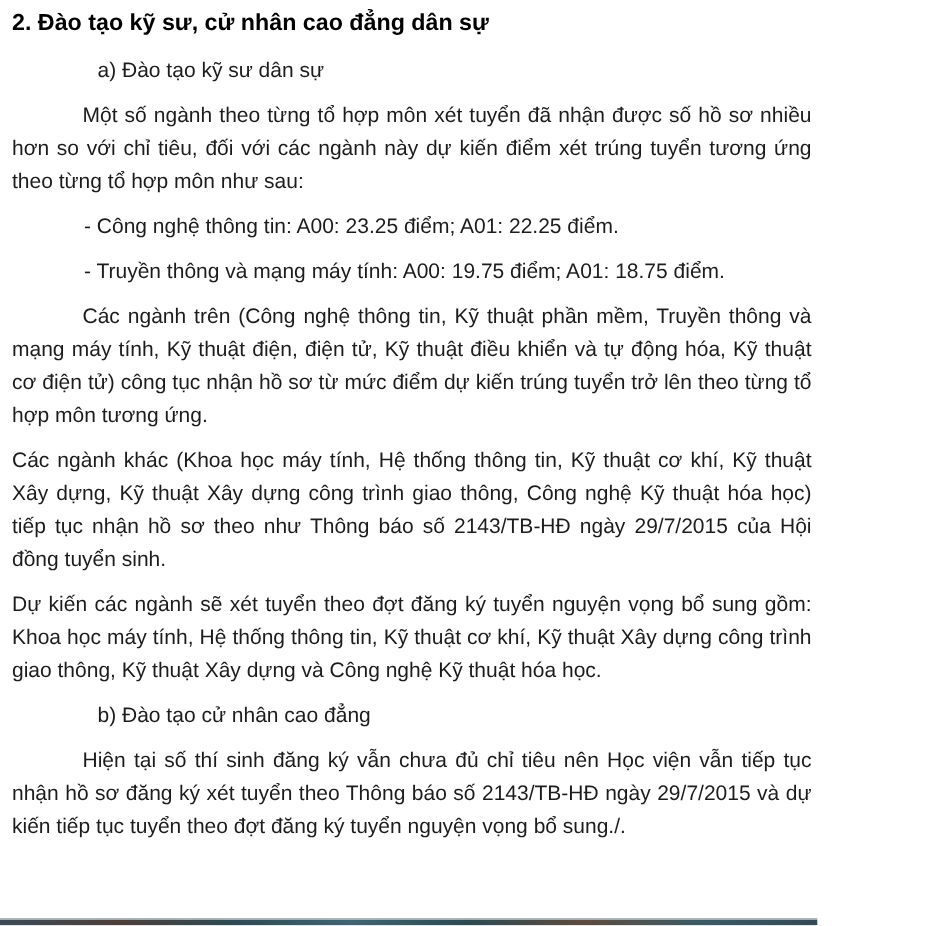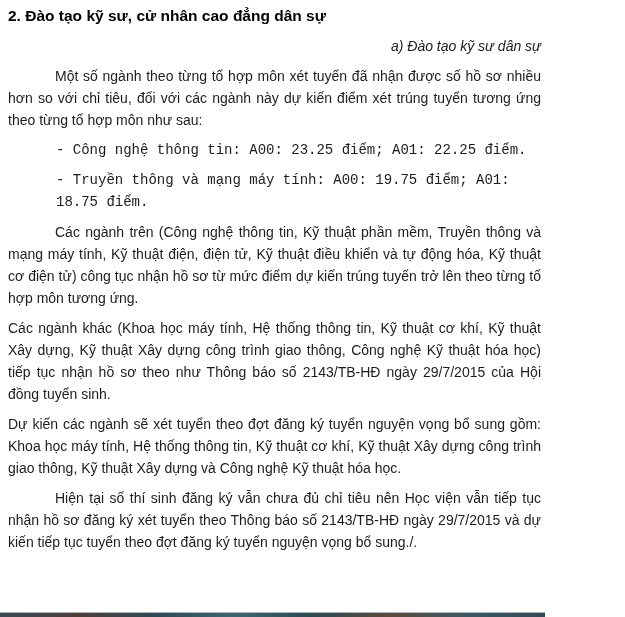--- a/index.html
+++ b/index.html
@@ -28,9 +28,7 @@
     margin: 0 0 8px 0;
   }
   .sub-title {
-    font-style: italic;
     margin: 8px 0 8px 57px;
-    text-align: right;
   }
   .para {
     text-align: justify;

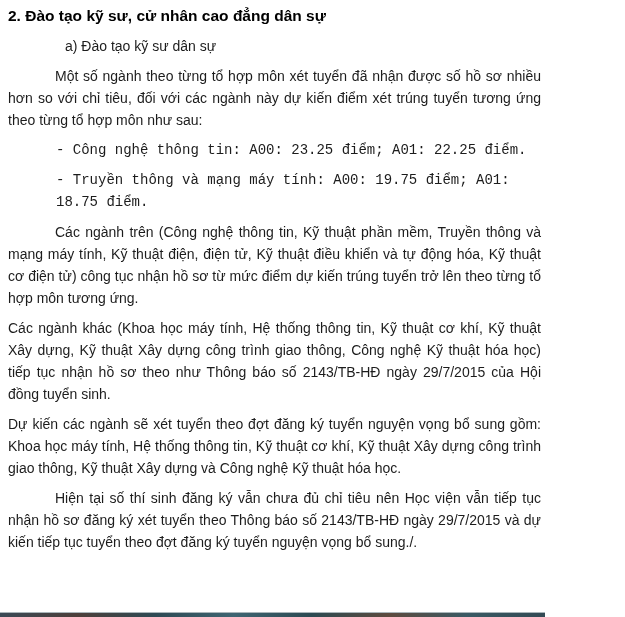--- a/index.html
+++ b/index.html
@@ -40,7 +40,6 @@
   .score-line {
     margin: 8px 0;
     padding-left: 48px;
-    font-family: Liberation Mono, monospace;
   }
   .image-strip {
     position: absolute;

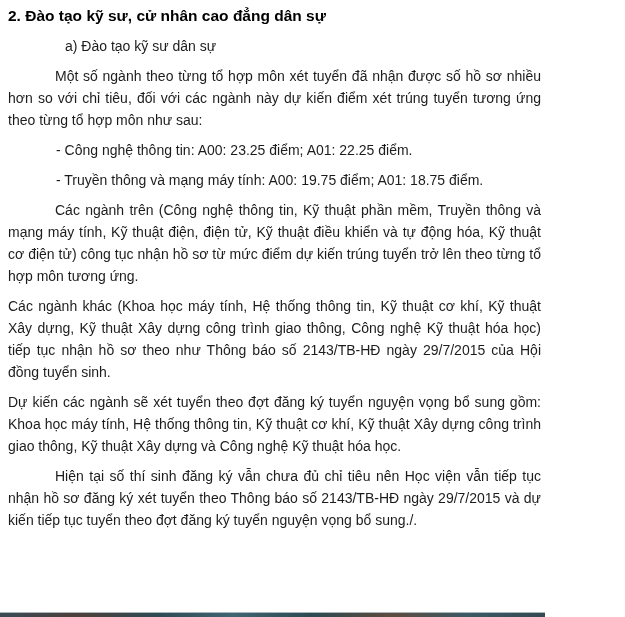--- a/index.html
+++ b/index.html
@@ -72,6 +72,7 @@
 
   <p class="para">Dự kiến các ngành sẽ xét tuyển theo đợt đăng ký tuyển nguyện vọng bổ sung gồm:  Khoa học máy tính, Hệ thống thông tin, Kỹ thuật cơ khí, Kỹ thuật Xây dựng công trình giao thông, Kỹ thuật Xây dựng và Công nghệ Kỹ thuật hóa học.</p>
 
+  <div class="sub-title">b) Đào tạo cử nhân cao đẳng</div>
 
   <p class="para indent">Hiện tại số thí sinh đăng ký vẫn chưa đủ chỉ tiêu nên Học viện vẫn tiếp tục nhận hồ sơ đăng ký xét tuyển theo Thông báo số 2143/TB-HĐ ngày 29/7/2015 và dự kiến tiếp tục tuyển theo đợt đăng ký tuyển nguyện vọng bổ sung./.</p>
 

